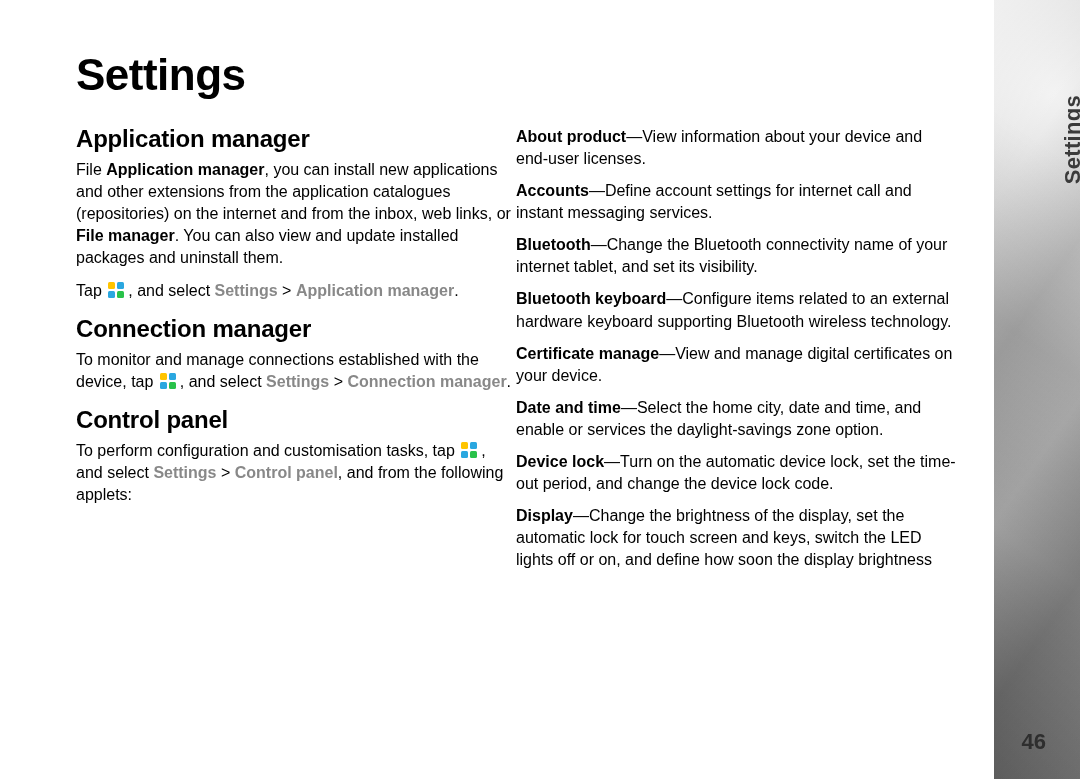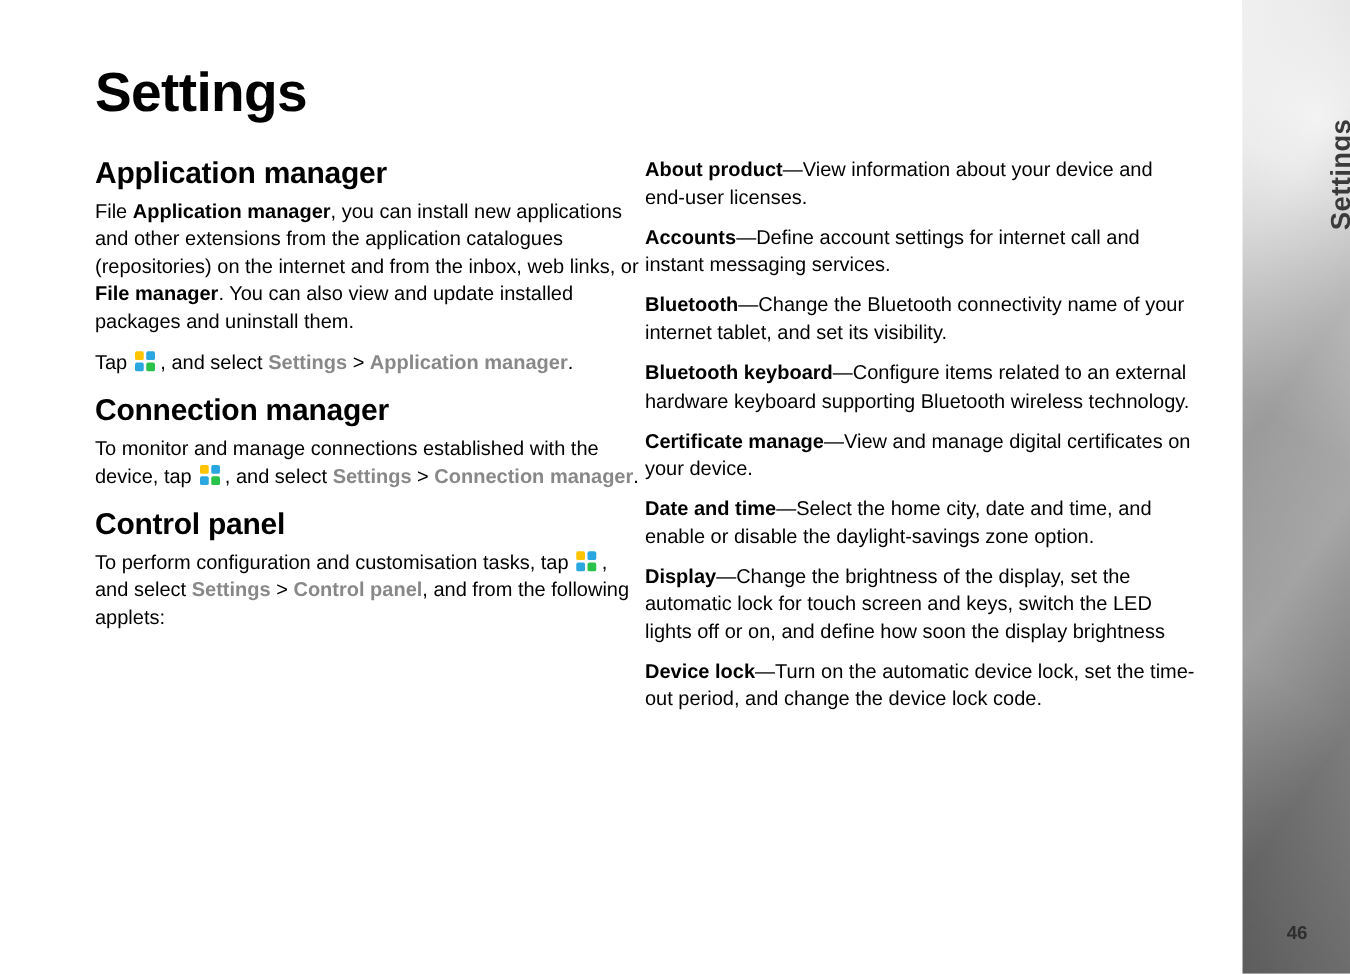--- a/index.html
+++ b/index.html
@@ -107,7 +107,7 @@
         <p><span class="strong">Bluetooth</span><span>—Change the Bluetooth connectivity name of your internet tablet, and set its visibility.</span></p>
         <p><span class="strong">Bluetooth keyboard</span><span>—Configure items related to an external hardware keyboard supporting Bluetooth wireless technology.</span></p>
         <p><span class="strong">Certificate manage</span><span>—View and manage digital certificates on your device.</span></p>
-        <p><span class="strong">Date and time</span><span>—Select the home city, date and time, and enable or disable the daylight-savings zone option.</span></p>
+        <p><span class="strong">Date and time</span><span>—Select the home city, date and time, and enable or services the daylight-savings zone option.</span></p>
         <p><span class="strong">Display</span><span>—Change the brightness of the display, set the automatic lock for touch screen and keys, switch the LED lights off or on, and define how soon the display brightness</span></p>
         <p><span class="strong">Device lock</span><span>—Turn on the automatic device lock, set the time-out period, and change the device lock code.</span></p>
       </div>

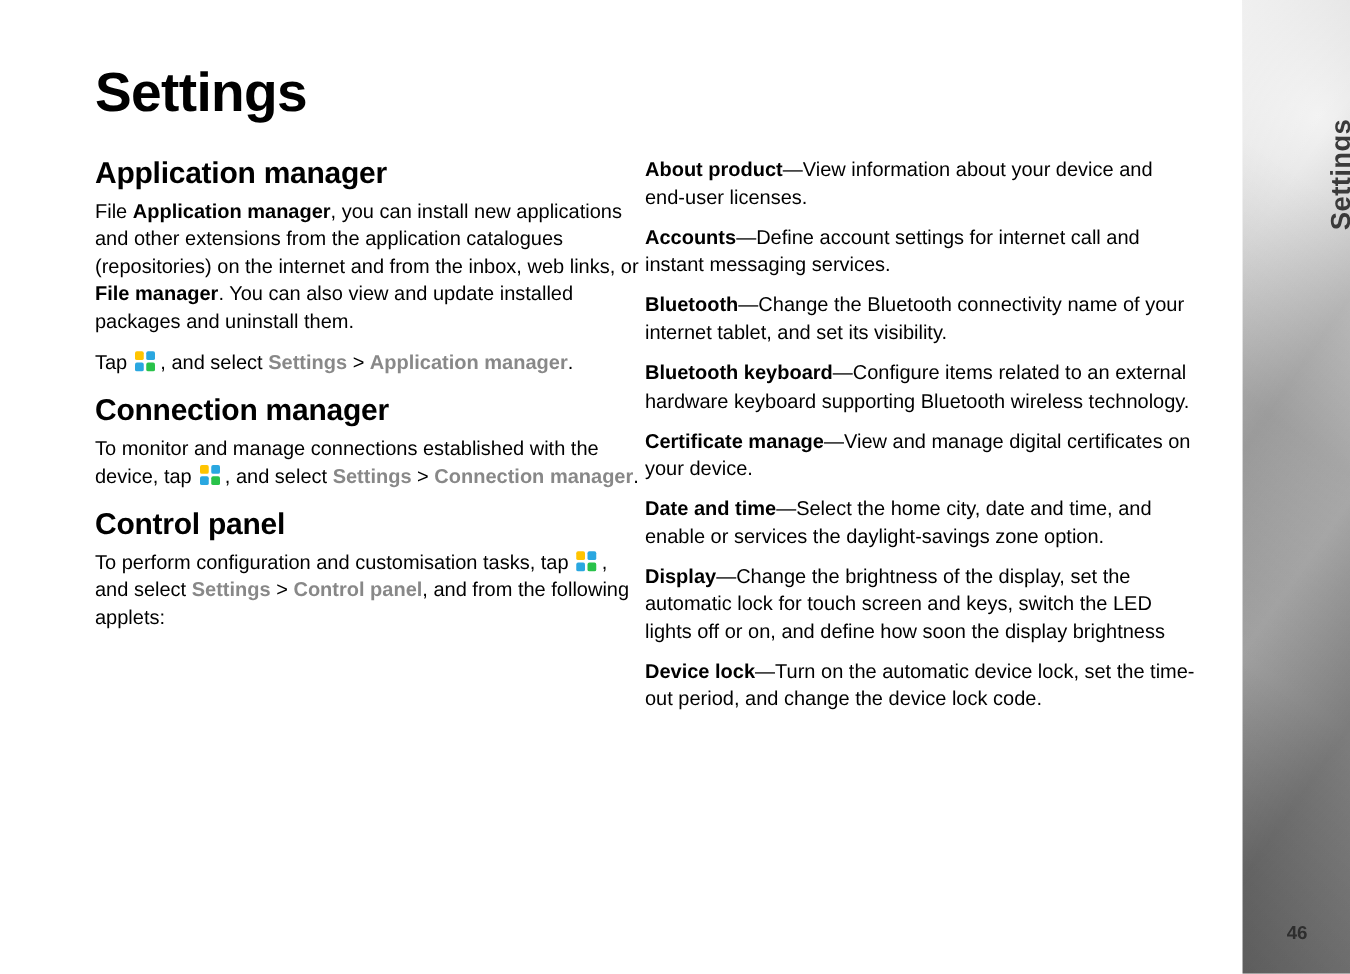--- a/index.html
+++ b/index.html
@@ -108,8 +108,8 @@
         <p><span class="strong">Bluetooth keyboard</span><span>—Configure items related to an external hardware keyboard supporting Bluetooth wireless technology.</span></p>
         <p><span class="strong">Certificate manage</span><span>—View and manage digital certificates on your device.</span></p>
         <p><span class="strong">Date and time</span><span>—Select the home city, date and time, and enable or services the daylight-savings zone option.</span></p>
+        <p><span class="strong">Device lock</span><span>—Turn on the automatic device lock, set the time-out period, and change the device lock code.</span></p>
         <p><span class="strong">Display</span><span>—Change the brightness of the display, set the automatic lock for touch screen and keys, switch the LED lights off or on, and define how soon the display brightness</span></p>
-        <p><span class="strong">Device lock</span><span>—Turn on the automatic device lock, set the time-out period, and change the device lock code.</span></p>
       </div>
     </div>
   </div>

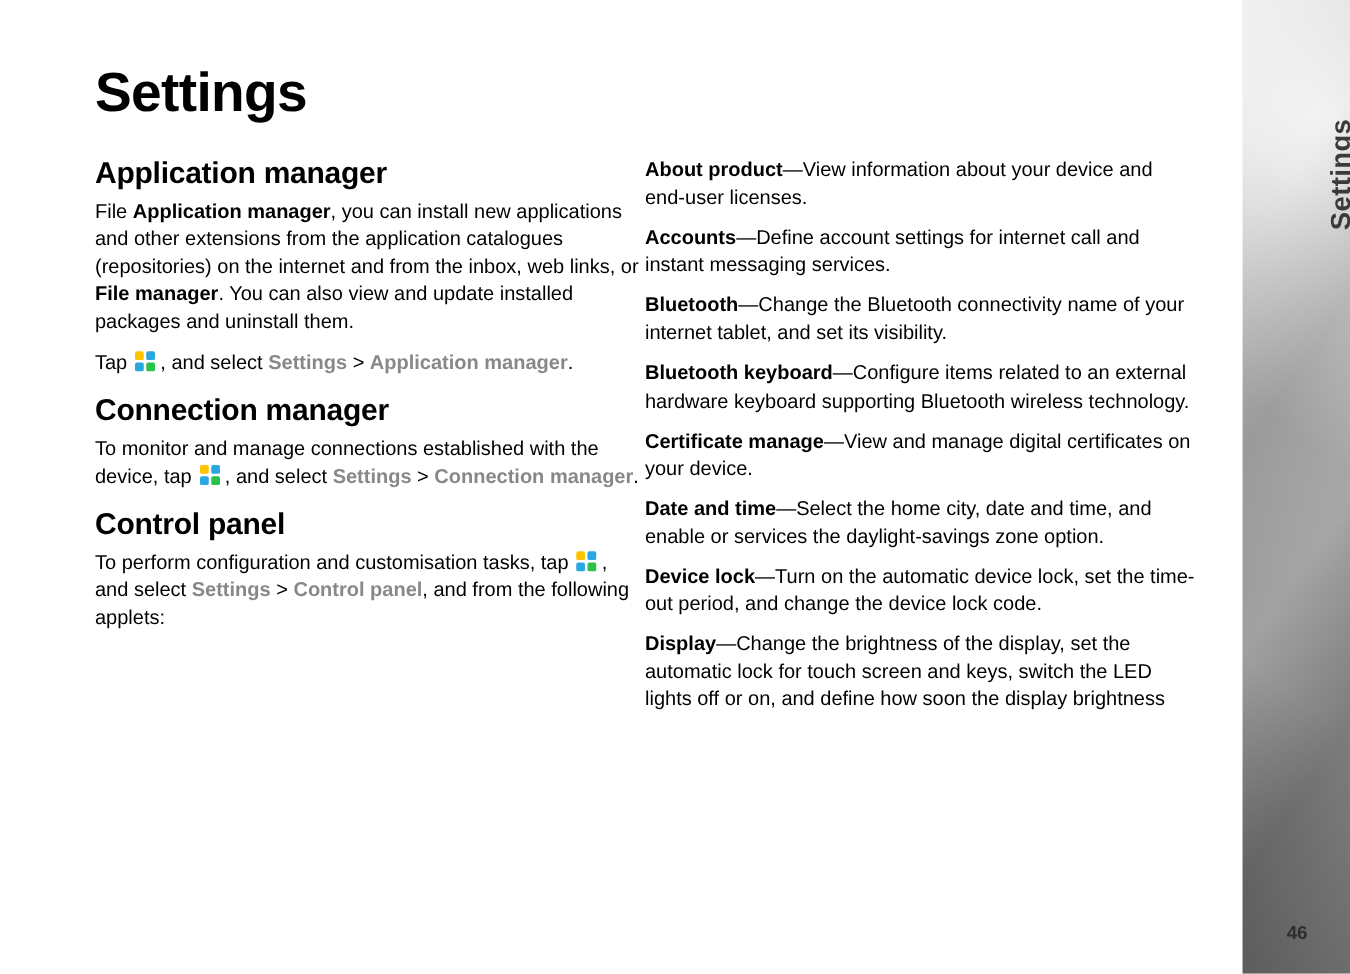--- a/index.html
+++ b/index.html
@@ -24,7 +24,7 @@
   }
   .page-number {
     position: absolute; right: 34px; bottom: 24px;
-    font-weight: bold; font-size: 15px; color: #2e2e2e;
+    font-weight: bold; font-size: 22px; color: #2e2e2e;
   }
   .content {
     position: absolute; left: 76px; top: 50px; width: 900px; height: 680px;

